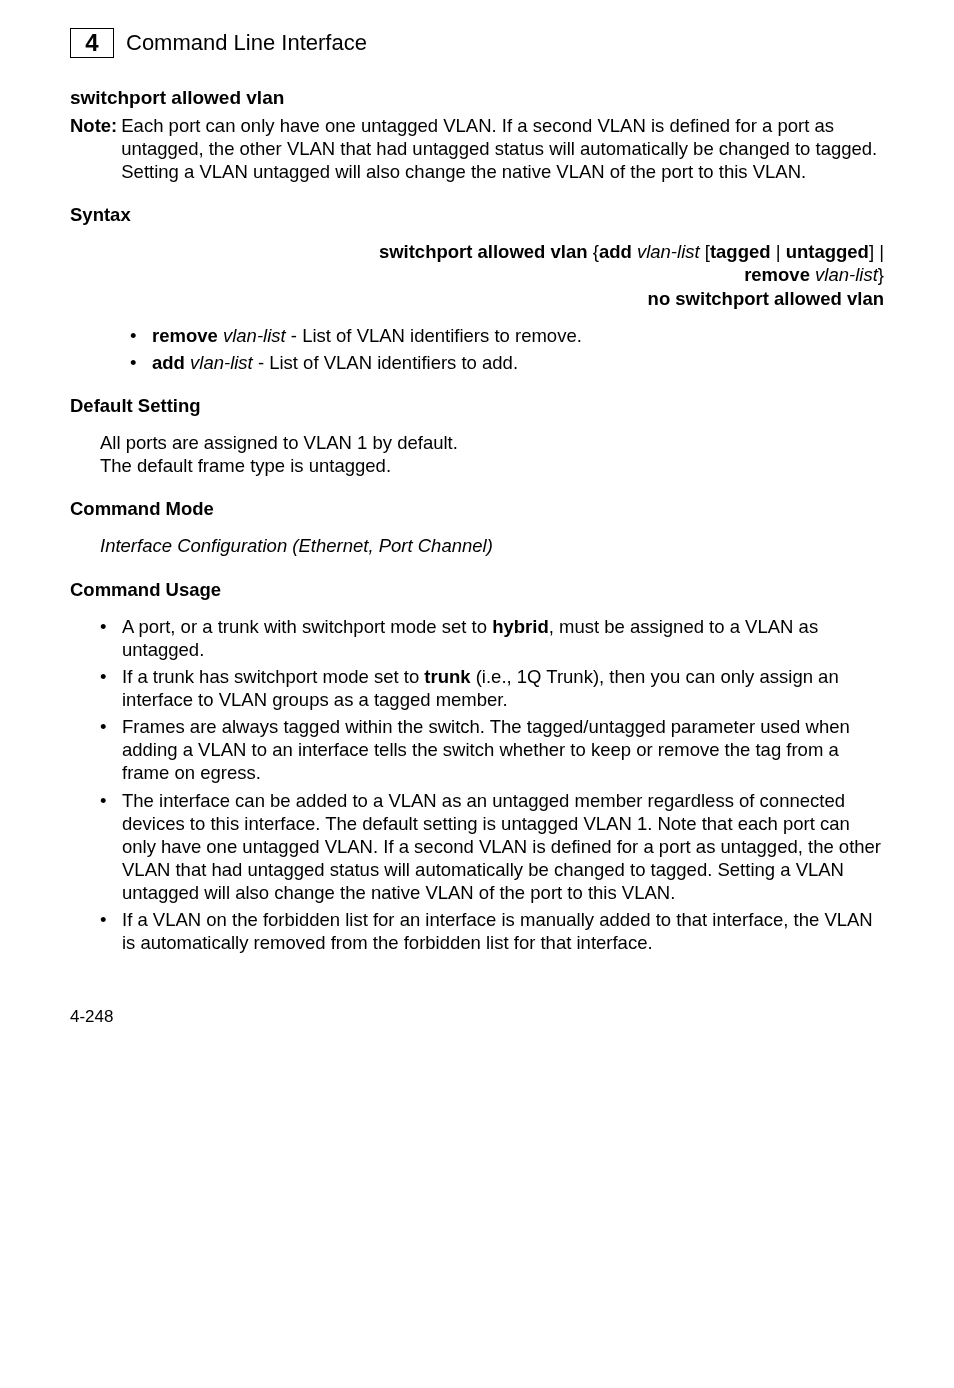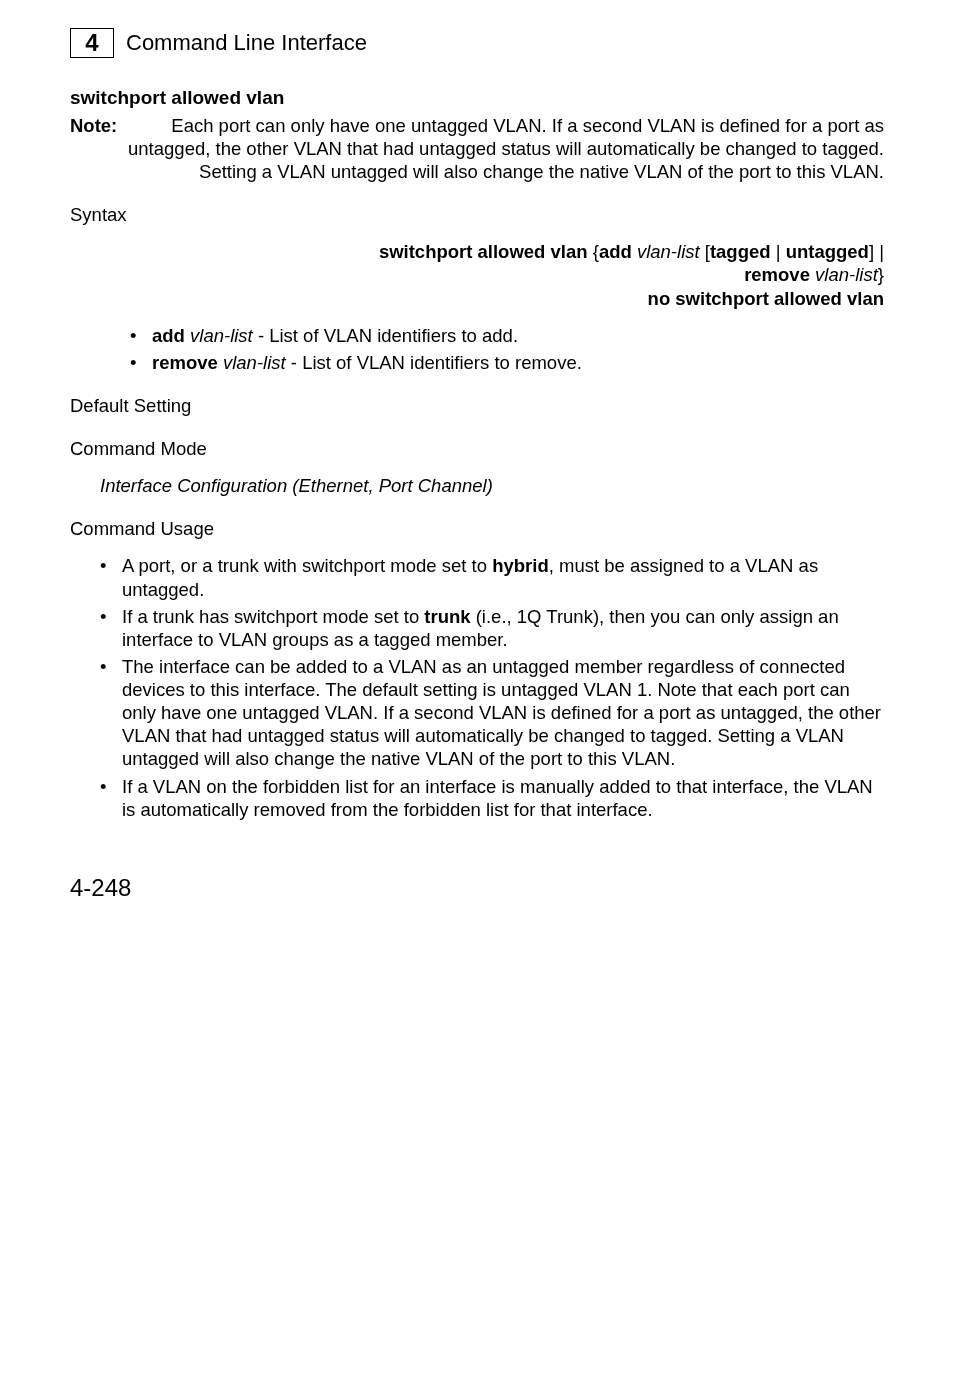--- a/index.html
+++ b/index.html
@@ -49,7 +49,6 @@
     display: flex;
     gap: 4px;
     margin-bottom: 18px;
-    text-align: right;
   }
   .note-label {
     font-weight: bold;

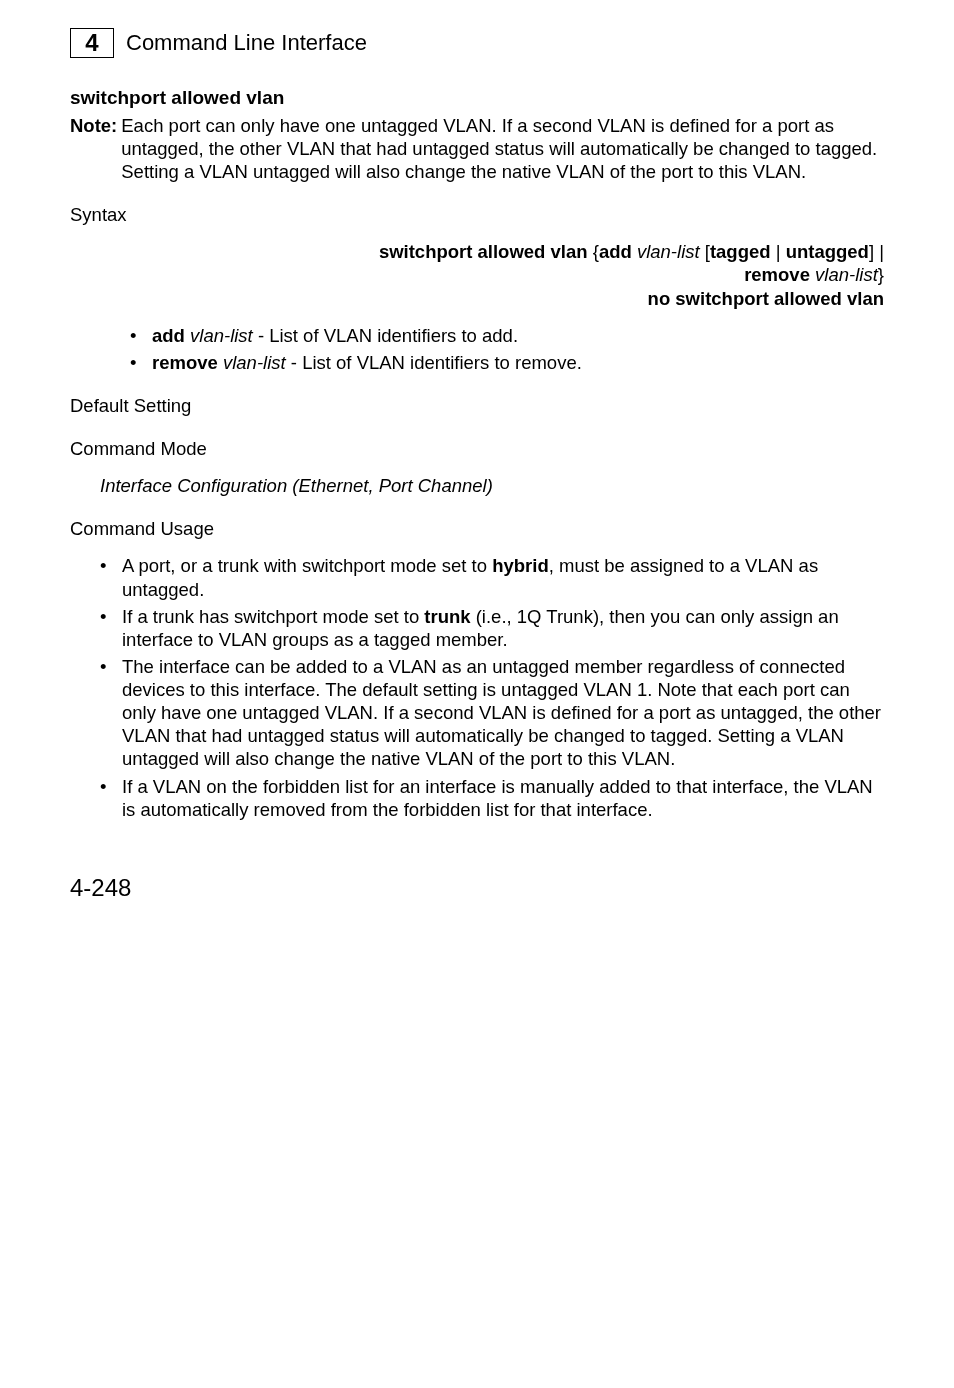--- a/index.html
+++ b/index.html
@@ -58,7 +58,7 @@
     flex: 1;
   }
   .sect-head {
-    font-weight: normal;
+    font-weight: bold;
     margin-top: 20px;
     margin-bottom: 14px;
   }

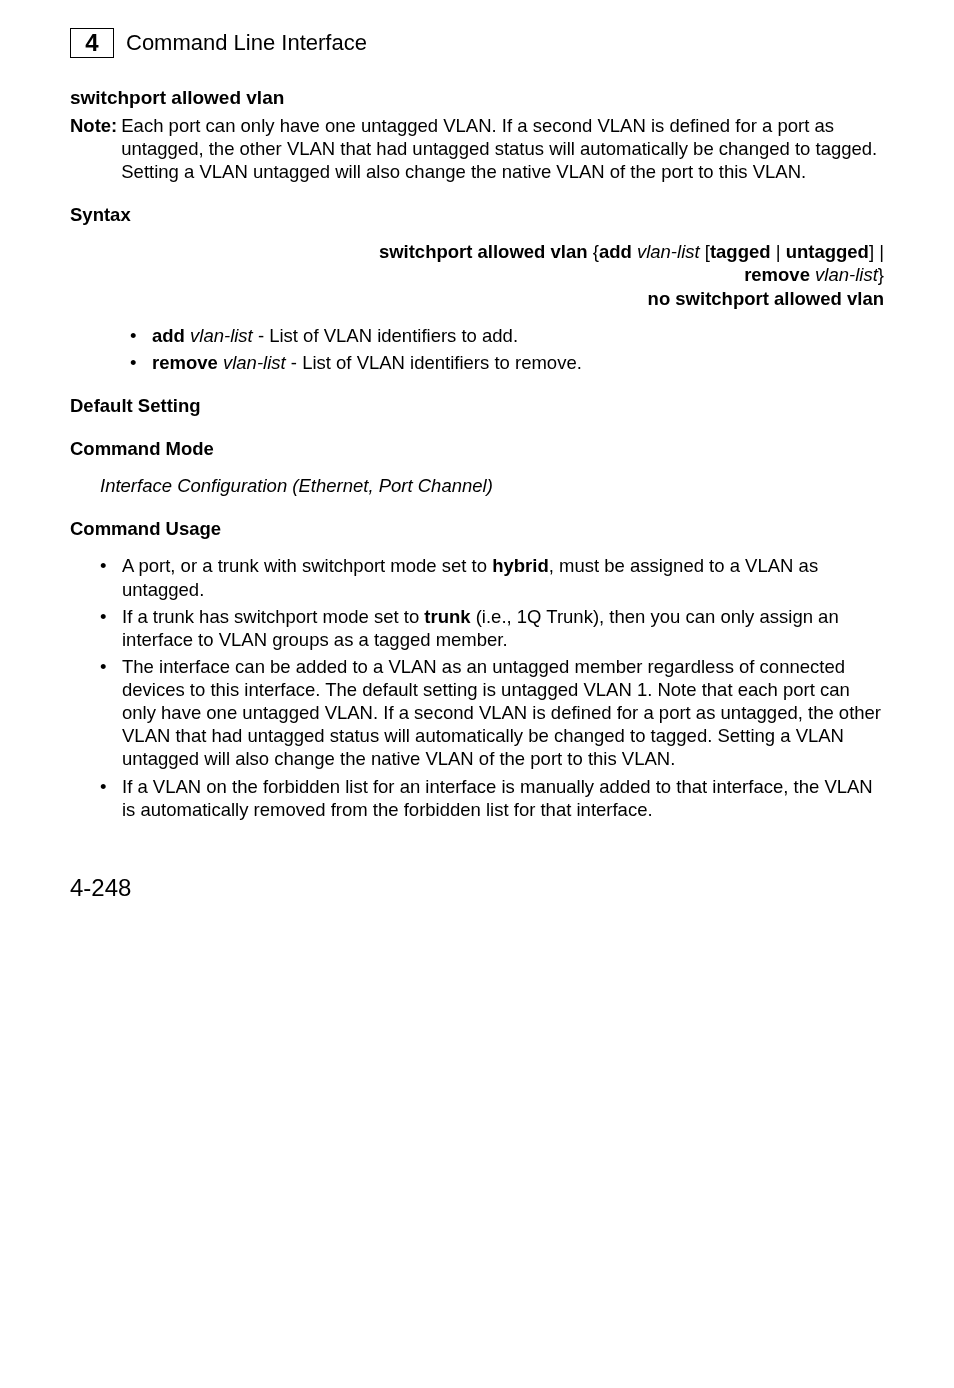--- a/index.html
+++ b/index.html
@@ -142,8 +142,8 @@
   </div>
 
   <ul class="bullets">
+    <li><span class="b">remove</span><span class="i"> vlan-list</span><span> - List of VLAN identifiers to remove.</span></li>
     <li><span class="b">add</span><span class="i"> vlan-list</span><span> - List of VLAN identifiers to add.</span></li>
-    <li><span class="b">remove</span><span class="i"> vlan-list</span><span> - List of VLAN identifiers to remove.</span></li>
   </ul>
 
   <div class="sect-head">Default Setting</div>

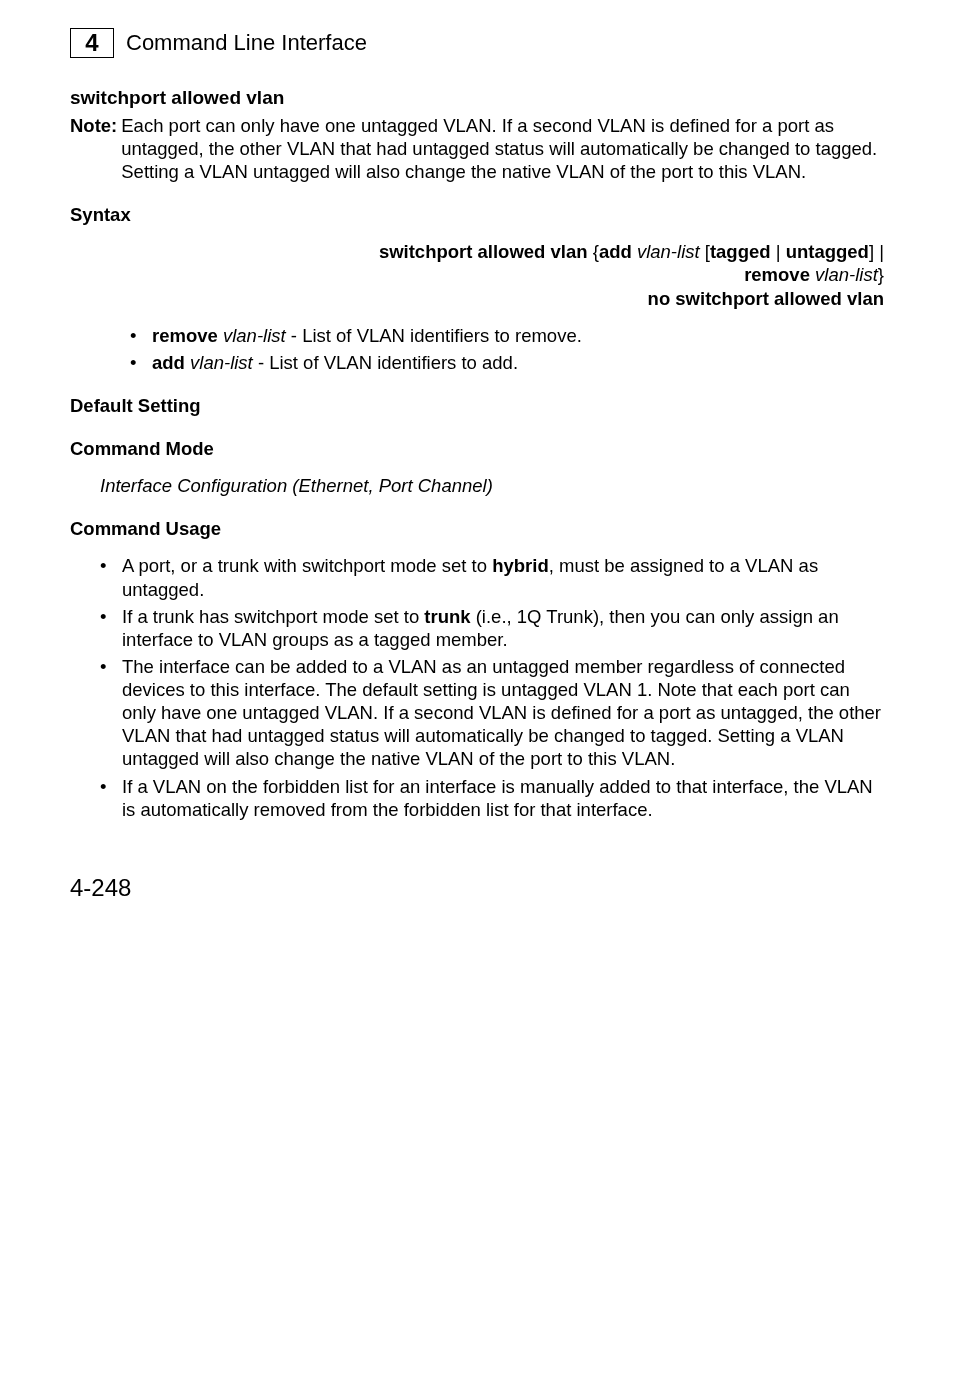--- a/index.html
+++ b/index.html
@@ -147,6 +147,10 @@
   </ul>
 
   <div class="sect-head">Default Setting</div>
+  <div class="indent" style="margin-bottom:16px;">
+    <div>All ports are assigned to VLAN 1 by default.</div>
+    <div>The default frame type is untagged.</div>
+  </div>
 
   <div class="sect-head">Command Mode</div>
   <div class="indent" style="margin-bottom:16px;font-style:italic;">Interface Configuration (Ethernet, Port Channel)</div>

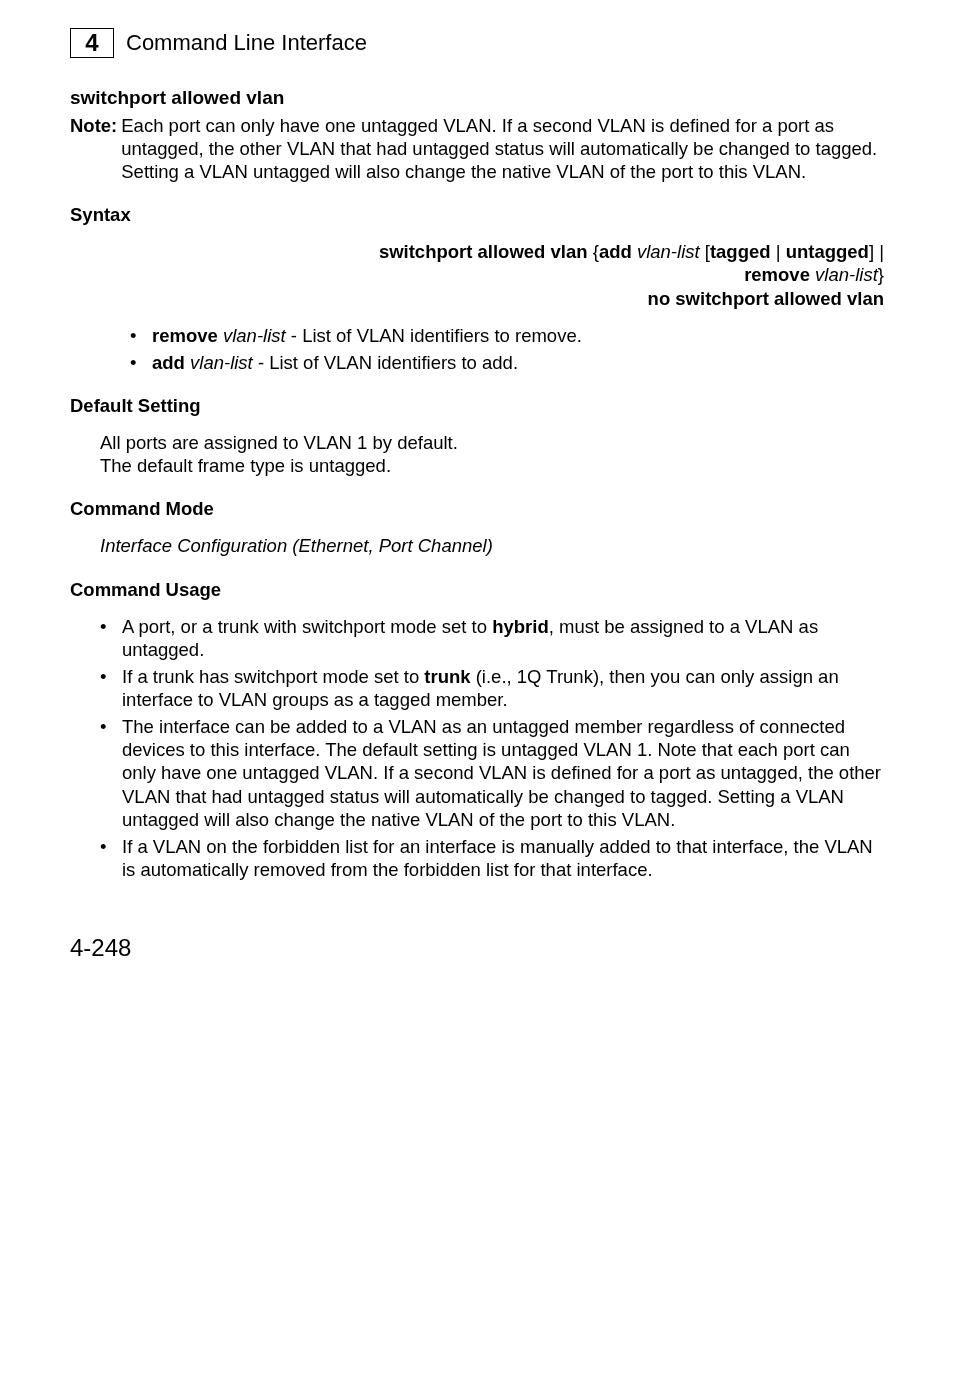--- a/index.html
+++ b/index.html
@@ -160,6 +160,7 @@
   <ul class="usage">
     <li><span>A port, or a trunk with switchport mode set to </span><span class="b">hybrid</span><span>, must be assigned to a VLAN as untagged.</span></li>
     <li><span>If a trunk has switchport mode set to </span><span class="b">trunk</span><span> (i.e., 1Q Trunk), then you can only assign an interface to VLAN groups as a tagged member.</span></li>
+    <li><span>Frames are always tagged within the switch. The tagged/untagged parameter used when adding a VLAN to an interface tells the switch whether to keep or remove the tag from a frame on egress.</span><span class="b"></span><span></span></li>
     <li><span>The interface can be added to a VLAN as an untagged member regardless of connected devices to this interface. The default setting is untagged VLAN 1. Note that each port can only have one untagged VLAN. If a second VLAN is defined for a port as untagged, the other VLAN that had untagged status will automatically be changed to tagged.  Setting a VLAN untagged will also change the native VLAN of the port to this VLAN.</span><span class="b"></span><span></span></li>
     <li><span>If a VLAN on the forbidden list for an interface is manually added to that interface, the VLAN is automatically removed from the forbidden list for that interface.</span><span class="b"></span><span></span></li>
   </ul>

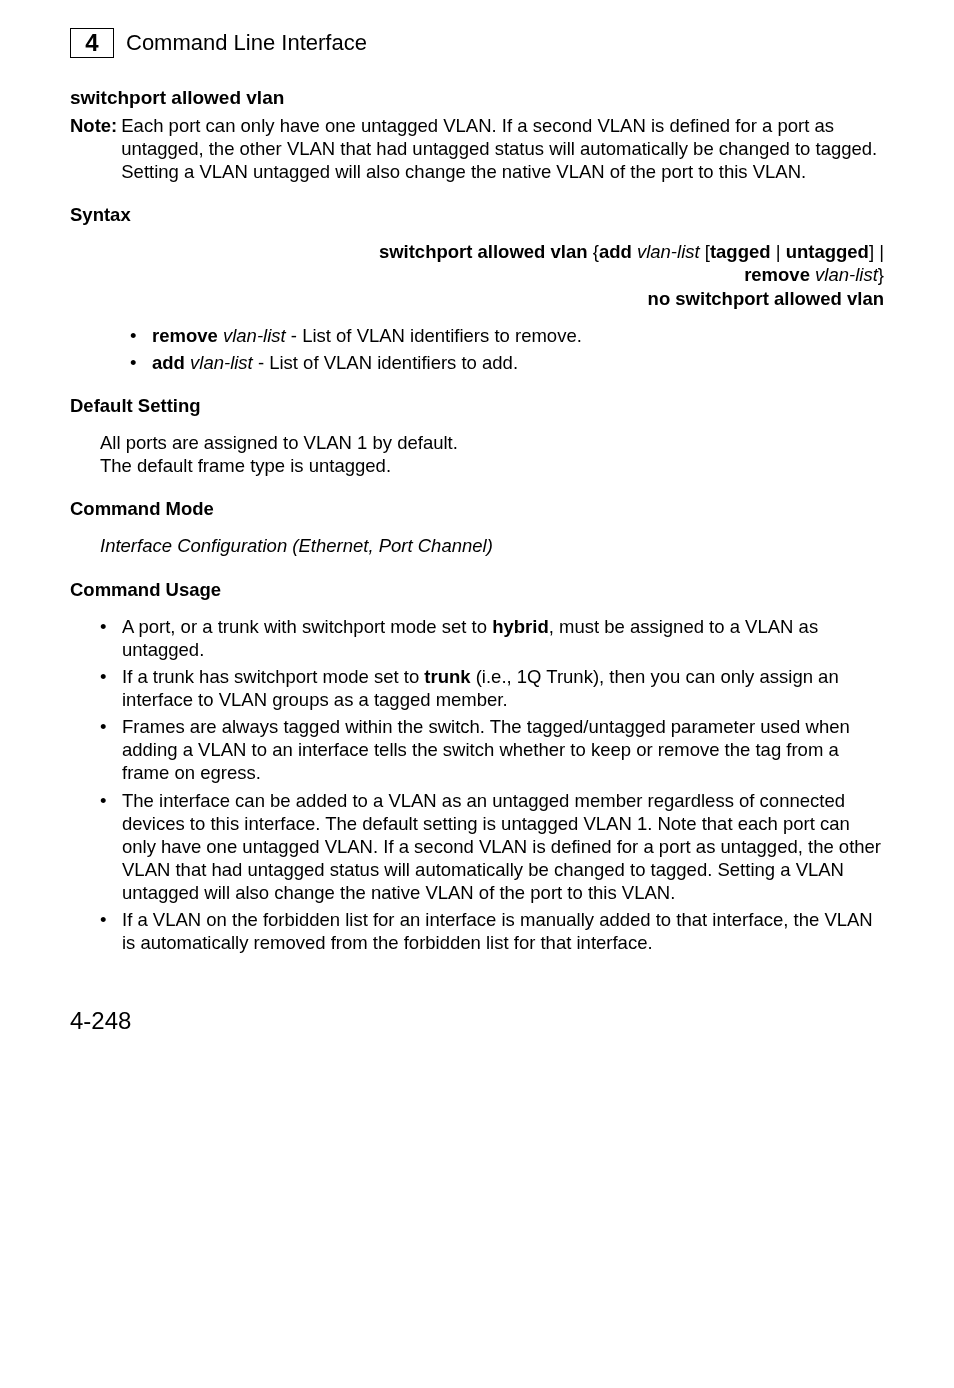--- a/index.html
+++ b/index.html
@@ -106,7 +106,7 @@
   .i { font-style: italic; }
   .page-num {
     margin-top: 52px;
-    font-size: 24px;
+    font-size: 17px;
   }
 </style>
 </head>

